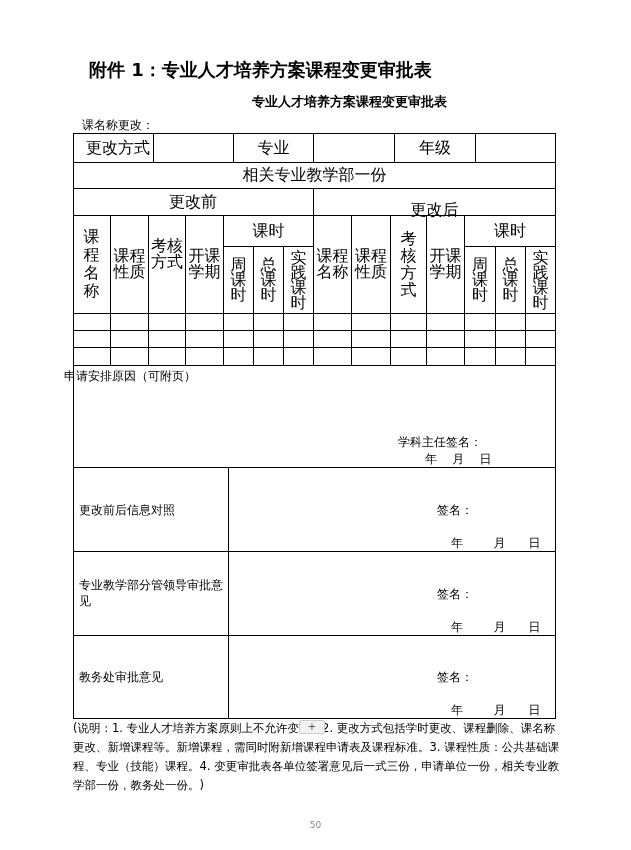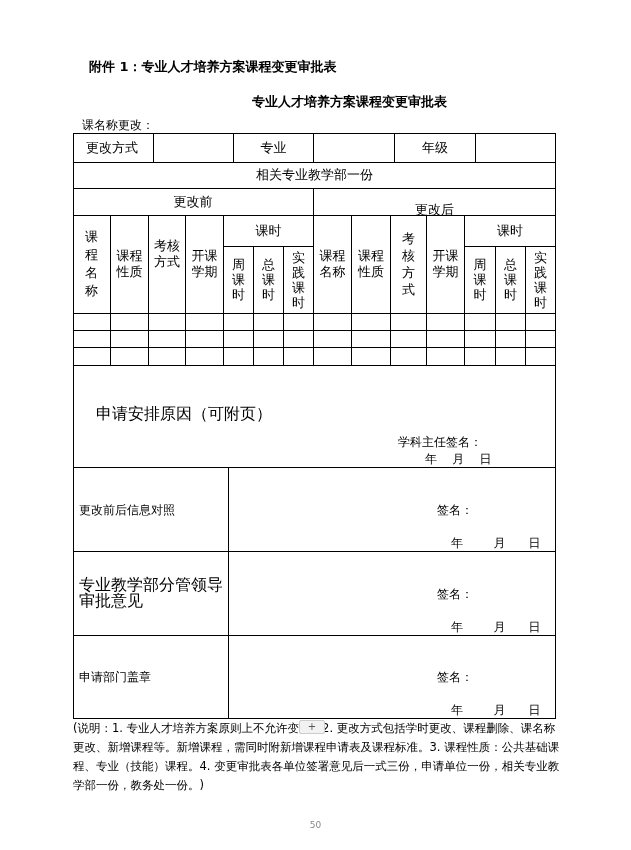--- a/index.html
+++ b/index.html
@@ -6,7 +6,7 @@
   body { width:631px; height:850px; position:relative; overflow:hidden;
          font-family:"DejaVu Sans", sans-serif; color:#000; }
   .abs { position:absolute; }
-  .attach-title { left:58px; top:58px; font-size:13px; font-weight:bold; white-space:nowrap;padding-left:31px; }
+  .attach-title { left:58px; top:58px; font-size:18px; font-weight:bold; white-space:nowrap;padding-left:31px; }
   .form-title { left:0; width:631px; top:93px; text-align:center; font-size:13px; font-weight:bold; padding-left:68px; box-sizing:border-box; }
   .stamp { left:82px; top:117px; font-size:12px; }
   .line { position:absolute; background:#000; }

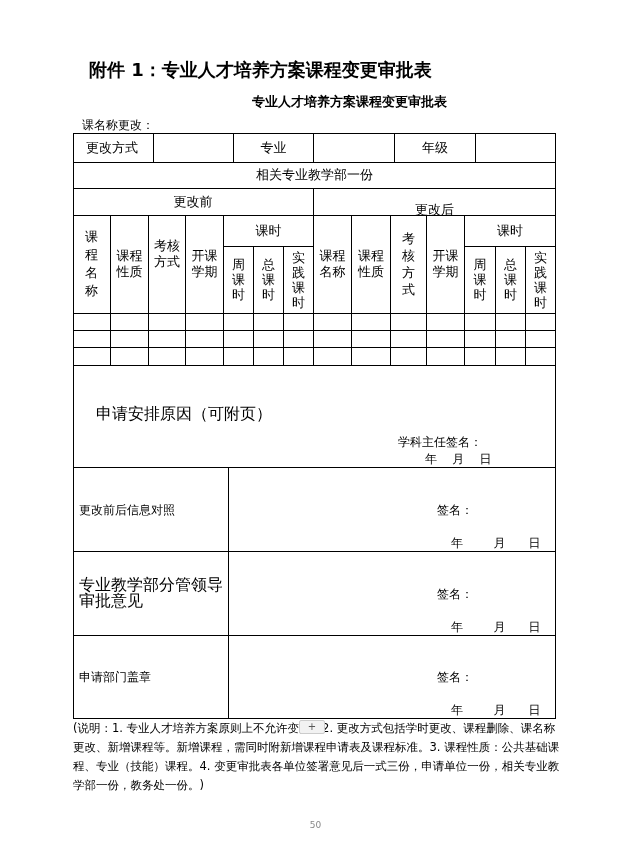--- a/index.html
+++ b/index.html
@@ -10,7 +10,7 @@
   .form-title { left:0; width:631px; top:93px; text-align:center; font-size:13px; font-weight:bold; padding-left:68px; box-sizing:border-box; }
   .stamp { left:82px; top:117px; font-size:12px; }
   .line { position:absolute; background:#000; }
-  .cell-text { position:absolute; font-size:13px; line-height:16px; display:flex; align-items:center; justify-content:center; text-align:center; }
+  .cell-text { position:absolute; font-size:16px; line-height:16px; display:flex; align-items:center; justify-content:center; text-align:center; }
   .note { left:73px; top:719px; width:490px; font-size:11.5px; line-height:19px; }
   .page-no { left:0; width:631px; text-align:center; top:820px; font-size:9px; color:#888; }
   .plus-btn { position:absolute; left:299px; top:720px; width:24px; height:12px; border:1px solid #ccc; background:#f2f2f2; border-radius:2px; font-size:10px; line-height:11px; text-align:center; color:#555; }

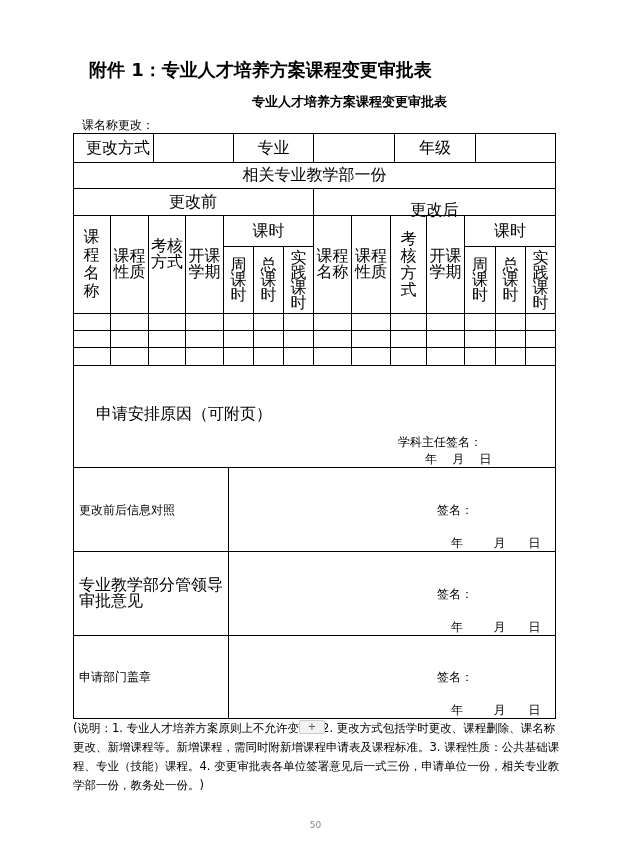--- a/index.html
+++ b/index.html
@@ -125,7 +125,7 @@
   <div class="blank" style="left:74px;top:331px;width:481px;height:16px;"></div>
   <div class="blank" style="left:74px;top:348px;width:481px;height:17px;"></div>
 
-  <div class="abs" style="left:96px;top:368px;font-size:16px;margin-top:36px;">申请安排原因（可附页）</div>
+  <div class="abs" style="left:64px;top:368px;font-size:12px;">申请安排原因（可附页）</div>
   <div class="blank" style="left:74px;top:385px;width:481px;height:50px;"></div>
   <div class="abs" style="left:398px;top:434px;font-size:12px;">学科主任签名：</div>
   <div class="abs" style="left:425px;top:451px;font-size:12px;white-space:pre;">年    月    日</div>

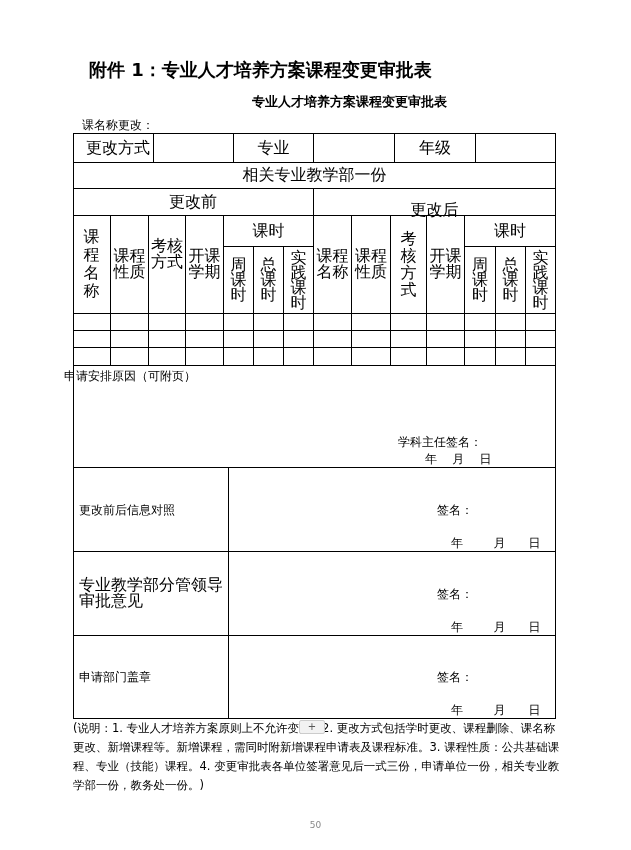--- a/index.html
+++ b/index.html
@@ -135,7 +135,7 @@
   <div class="abs" style="left:437px;top:502px;font-size:12px;">签名：</div>
   <div class="abs" style="left:451px;top:535px;font-size:12px;white-space:pre;">年        月      日</div>
 
-  <div class="abs" style="left:79px;top:577px;width:146px;font-size:16px;line-height:16px;">专业教学部分管领导审批意见</div>
+  <div class="abs" style="left:79px;top:577px;width:146px;font-size:12px;line-height:16px;">专业教学部分管领导审批意见</div>
   <div class="blank" style="left:229px;top:552px;width:326px;height:30px;"></div>
   <div class="abs" style="left:437px;top:586px;font-size:12px;">签名：</div>
   <div class="abs" style="left:451px;top:619px;font-size:12px;white-space:pre;">年        月      日</div>

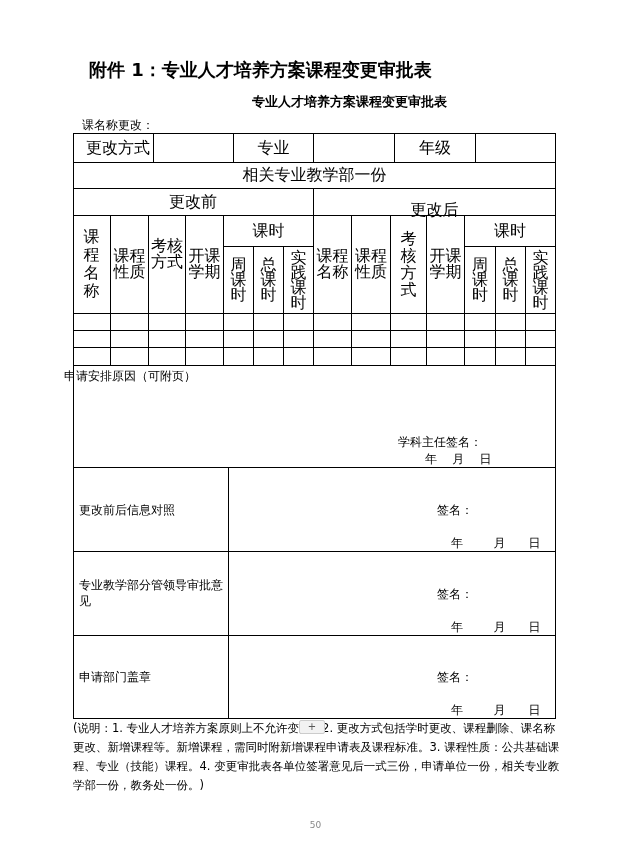--- a/index.html
+++ b/index.html
@@ -140,7 +140,7 @@
   <div class="abs" style="left:437px;top:586px;font-size:12px;">签名：</div>
   <div class="abs" style="left:451px;top:619px;font-size:12px;white-space:pre;">年        月      日</div>
 
-  <div class="abs" style="left:79px;top:669px;font-size:12px;">申请部门盖章</div>
+  <div class="abs" style="left:79px;top:669px;font-size:12px;">教务处审批意见</div>
   <div class="blank" style="left:229px;top:636px;width:326px;height:30px;"></div>
   <div class="abs" style="left:437px;top:669px;font-size:12px;">签名：</div>
   <div class="abs" style="left:451px;top:702px;font-size:12px;white-space:pre;">年        月      日</div>

